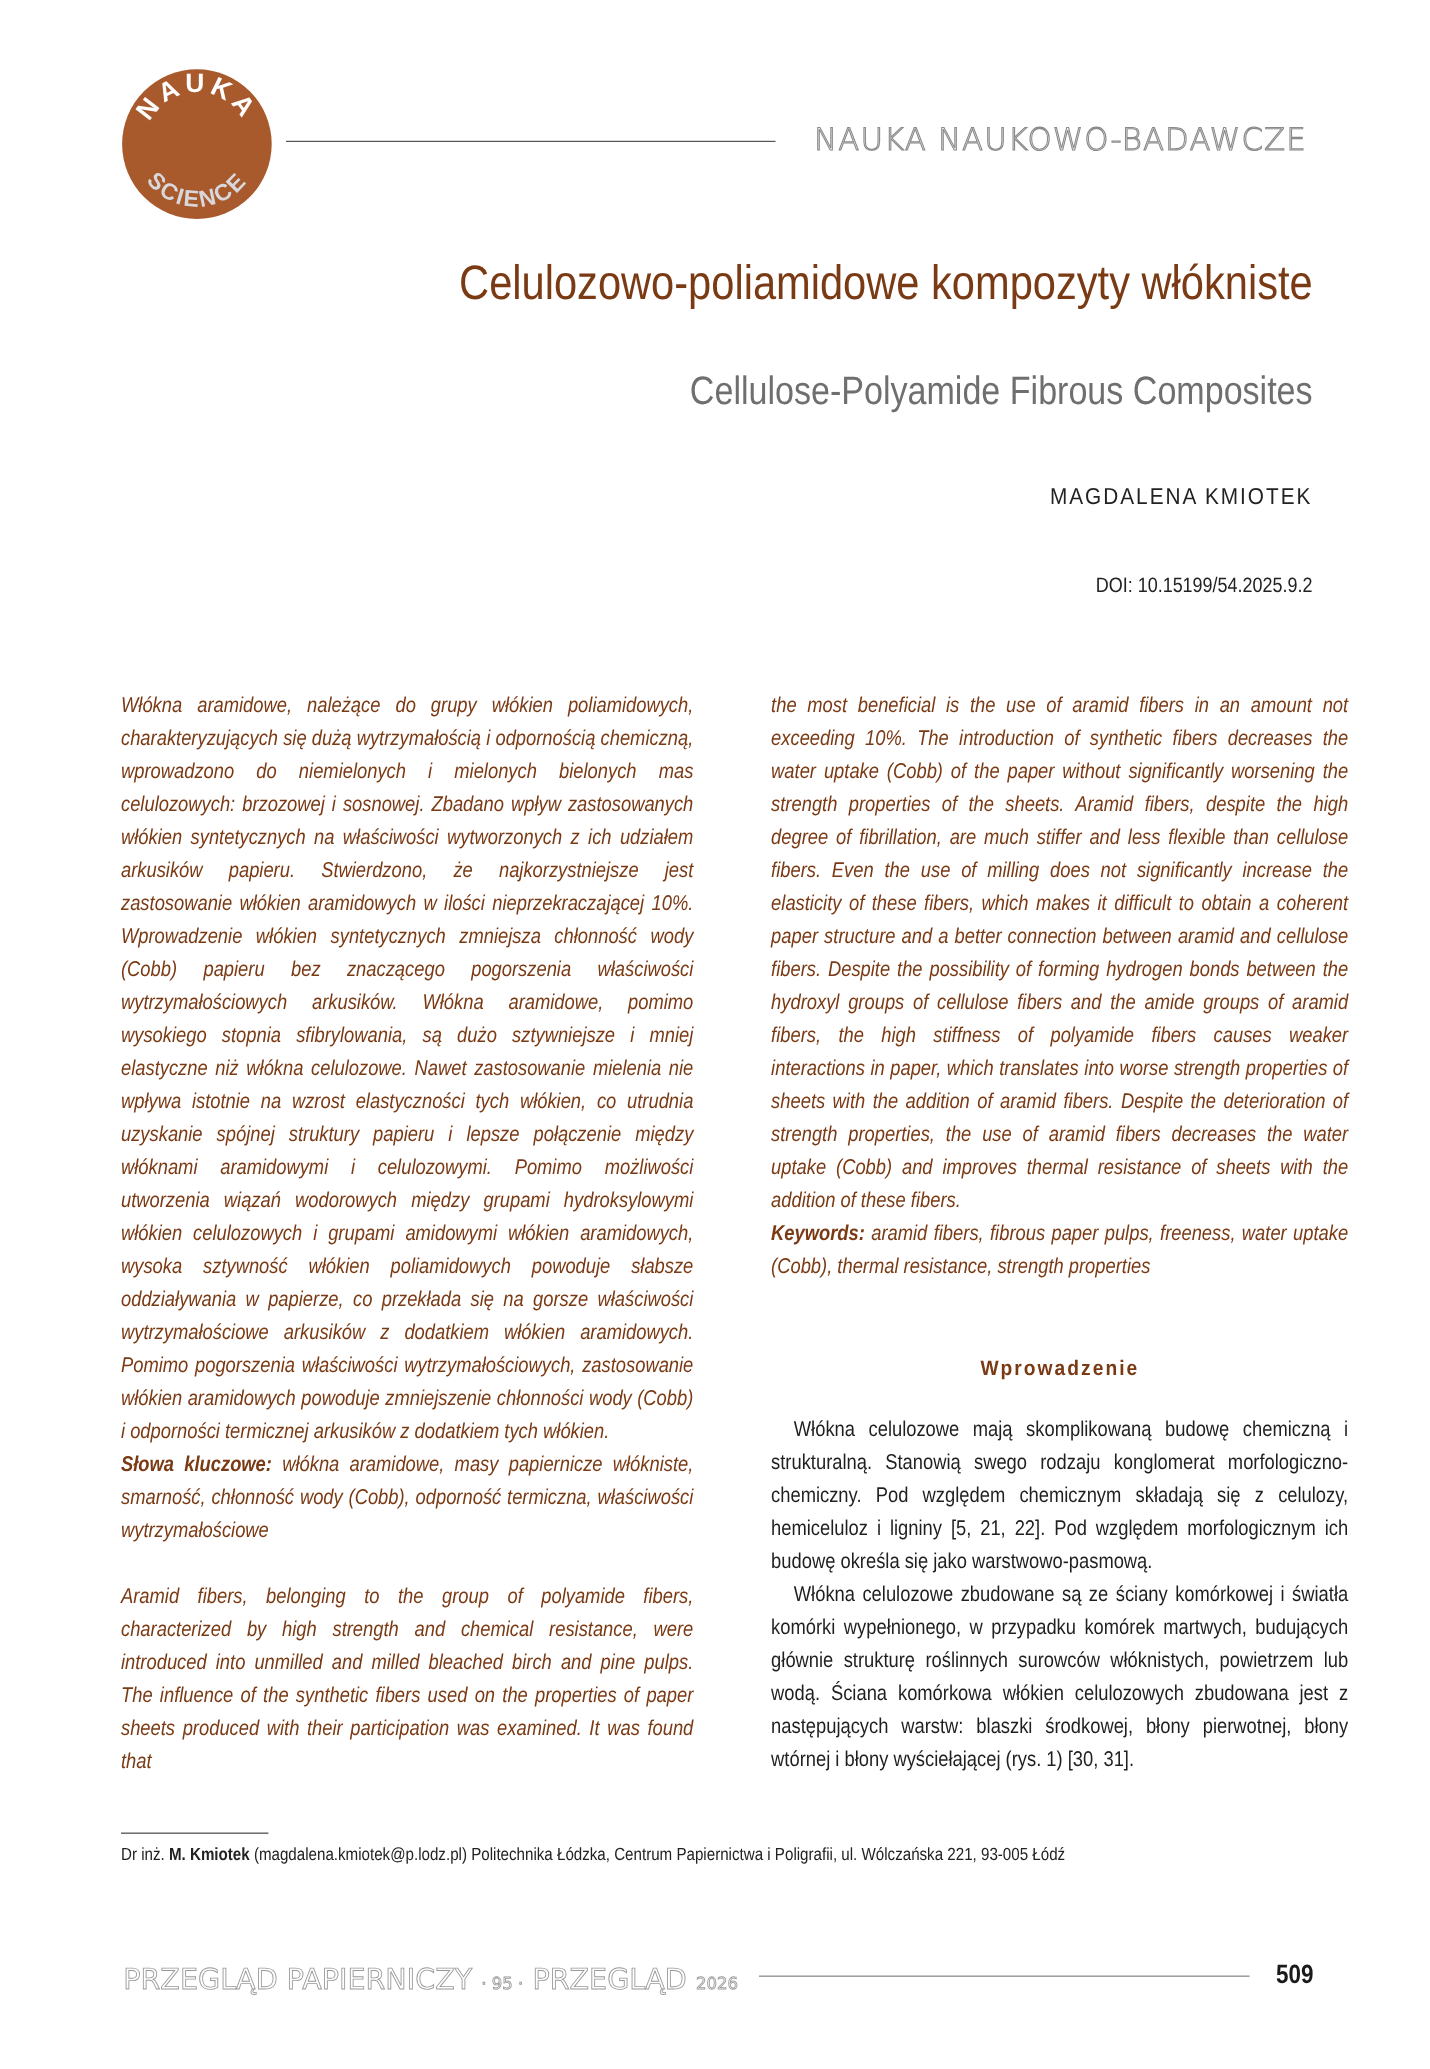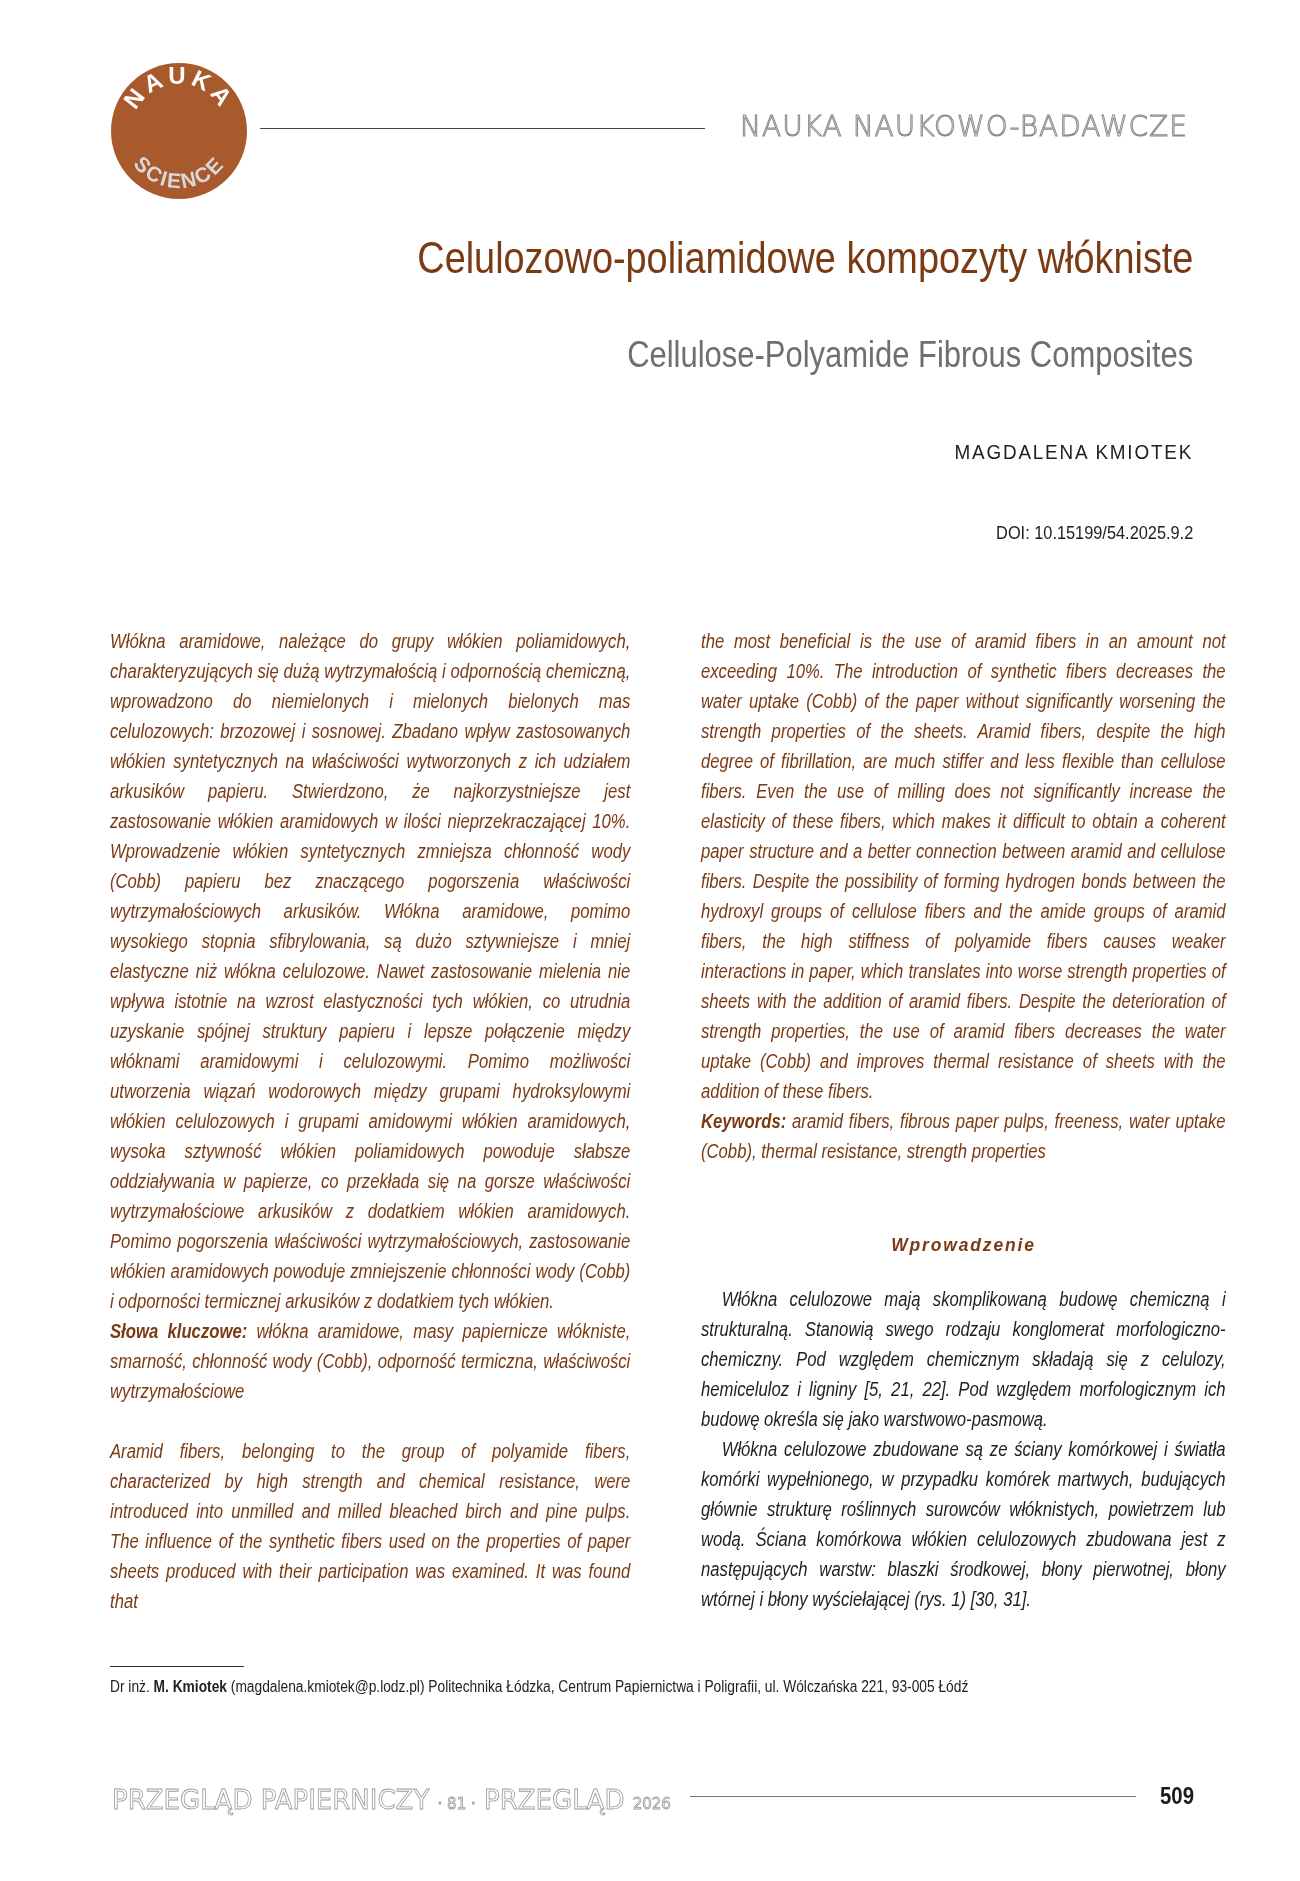--- a/index.html
+++ b/index.html
@@ -92,7 +92,7 @@
     <p>the most beneficial is the use of aramid fibers in an amount not exceeding 10%. The introduction of synthetic fibers decreases the water uptake (Cobb) of the paper without significantly worsening the strength properties of the sheets. Aramid fibers, despite the high degree of fibrillation, are much stiffer and less flexible than cellulose fibers. Even the use of milling does not significantly increase the elasticity of these fibers, which makes it difficult to obtain a coherent paper structure and a better connection between aramid and cellulose fibers. Despite the possibility of forming hydrogen bonds between the hydroxyl groups of cellulose fibers and the amide groups of aramid fibers, the high stiffness of polyamide fibers causes weaker interactions in paper, which translates into worse strength properties of sheets with the addition of aramid fibers. Despite the deterioration of strength properties, the use of aramid fibers decreases the water uptake (Cobb) and improves thermal resistance of sheets with the addition of these fibers.</p>
     <p><span class="kw-label">Keywords:</span><span> aramid fibers, fibrous paper pulps, freeness, water uptake (Cobb), thermal resistance, strength properties</span></p>
   </div>
-  <div style="position:absolute; top:580px; left:0; width:525px;font-style:italic;">
+  <div style="position:absolute; top:580px; left:0; width:525px;">
     <div class="section-heading">Wprowadzenie</div>
     <div class="body-text">
       <p>Włókna celulozowe mają skomplikowaną budowę chemiczną i strukturalną. Stanowią swego rodzaju konglomerat morfologiczno-chemiczny. Pod względem chemicznym składają się z celulozy, hemiceluloz i ligniny [5, 21, 22]. Pod względem morfologicznym ich budowę określa się jako warstwowo-pasmową.</p>

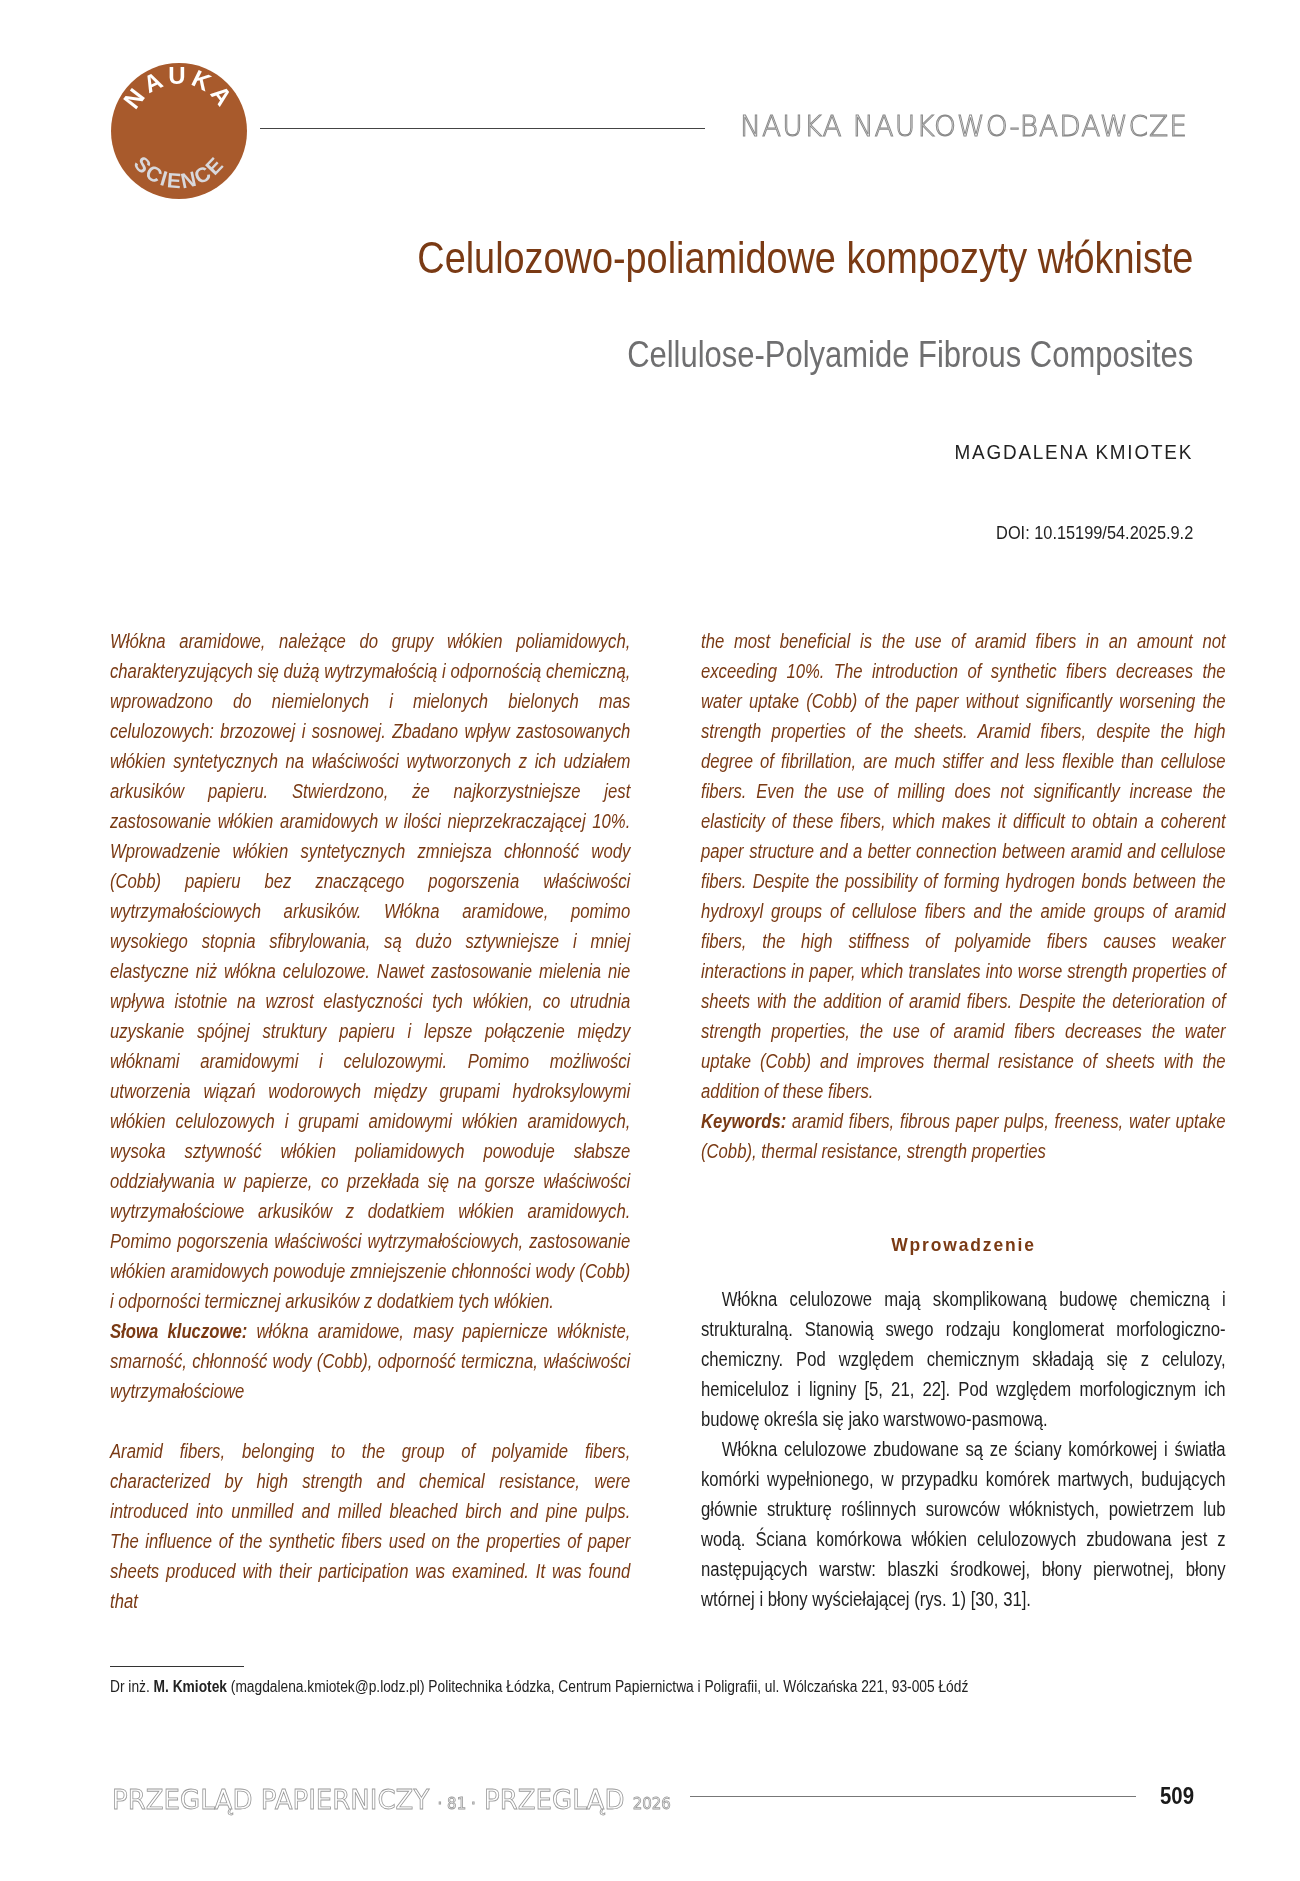--- a/index.html
+++ b/index.html
@@ -106,7 +106,7 @@
 
 <div class="footer-journal">
   <span>PRZEGLĄD PAPIERNICZY</span>
-  <span class="sm">· 81 ·</span>
+  <span class="sm">· 95 ·</span>
   <span>PRZEGLĄD</span>
   <span class="sm">2026</span>
 </div>

